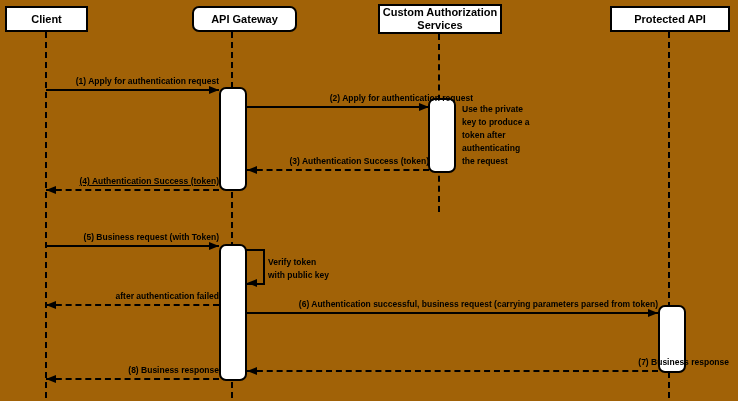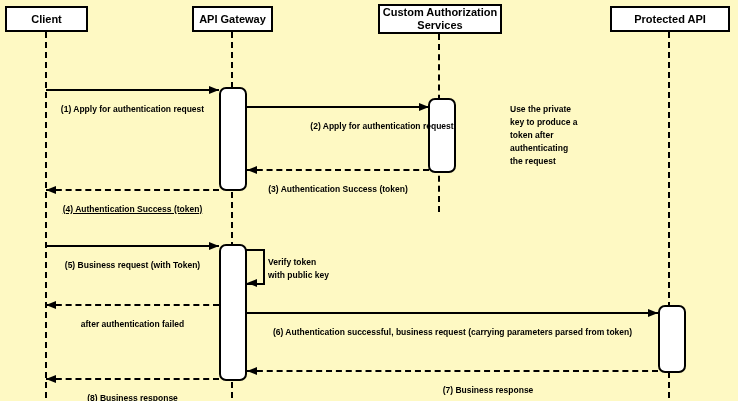--- a/index.html
+++ b/index.html
@@ -7,7 +7,7 @@
     position: relative;
     width: 738px;
     height: 401px;
-    background: #fef9c3;
+    background: #a16207;
     font-family: "Liberation Sans", sans-serif;
     color: #000000;
     overflow: hidden;

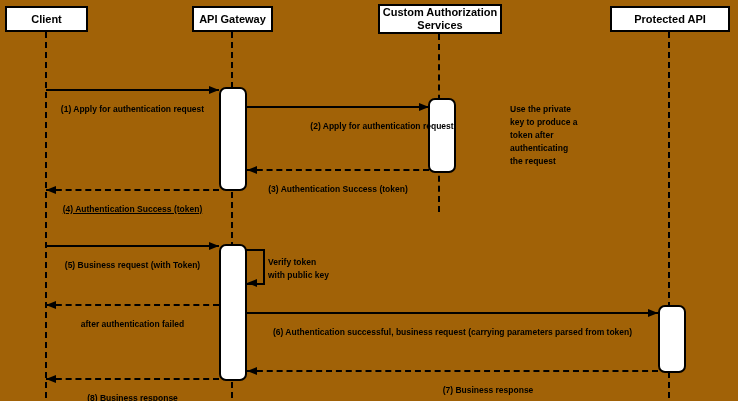--- a/index.html
+++ b/index.html
@@ -96,7 +96,7 @@
   <div class="lifeline" style="left:668px; top:32px; height:366px;"></div>
 
   <div class="participant" style="left:5px; top:6px; width:83px; height:26px;">Client</div>
-  <div class="participant" style="left:192px; top:6px; width:81px; height:26px;">API Gateway</div>
+  <div class="participant" style="left:192px; top:6px; width:105px; height:26px;border-radius:7px;">API Gateway</div>
   <div class="participant" style="left:378px; top:4px; width:124px; height:30px;">Custom Authorization
 Services</div>
   <div class="participant" style="left:610px; top:6px; width:120px; height:26px;">Protected API</div>

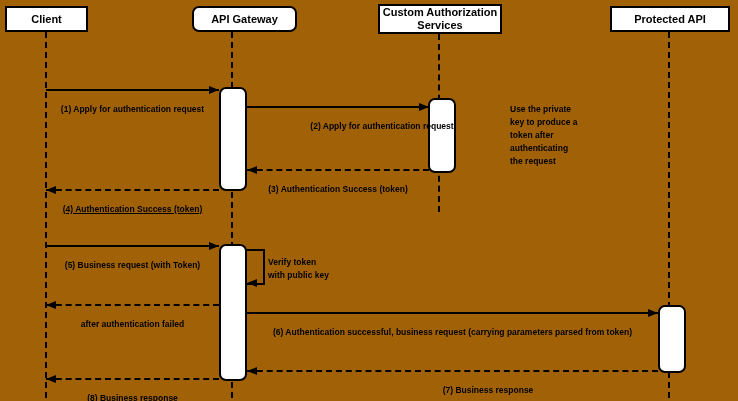--- a/index.html
+++ b/index.html
@@ -62,10 +62,9 @@
     font-size: 8.5px;
     font-weight: bold;
     line-height: 11px;
-    text-align: center;
+    text-align: right;
     white-space: nowrap;
     z-index: 3;
-    margin-top: 28px;
   }
   .free-text {
     position: absolute;

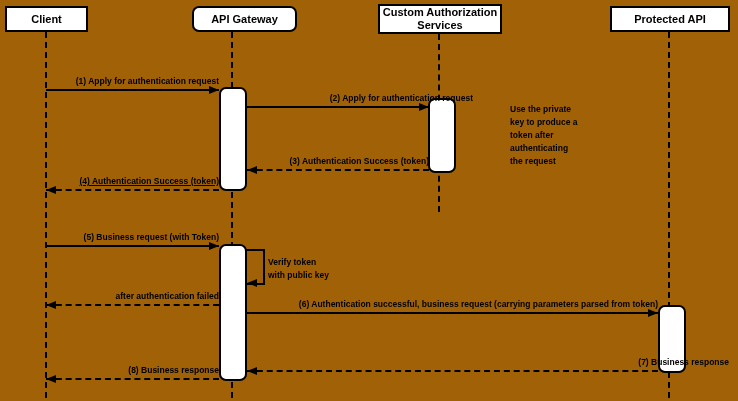--- a/index.html
+++ b/index.html
@@ -113,7 +113,7 @@
   <div class="msg-line solid" style="left:247px; top:106px; width:182px;"></div>
   <div class="arrow right" style="left:419px; top:103px;"></div>
 
-  <div class="free-text" style="left:462px; top:103px; width:92px;margin-left:48px;">Use the private
+  <div class="free-text" style="left:462px; top:103px; width:92px;">Use the private
 key to produce a
 token after
 authenticating

